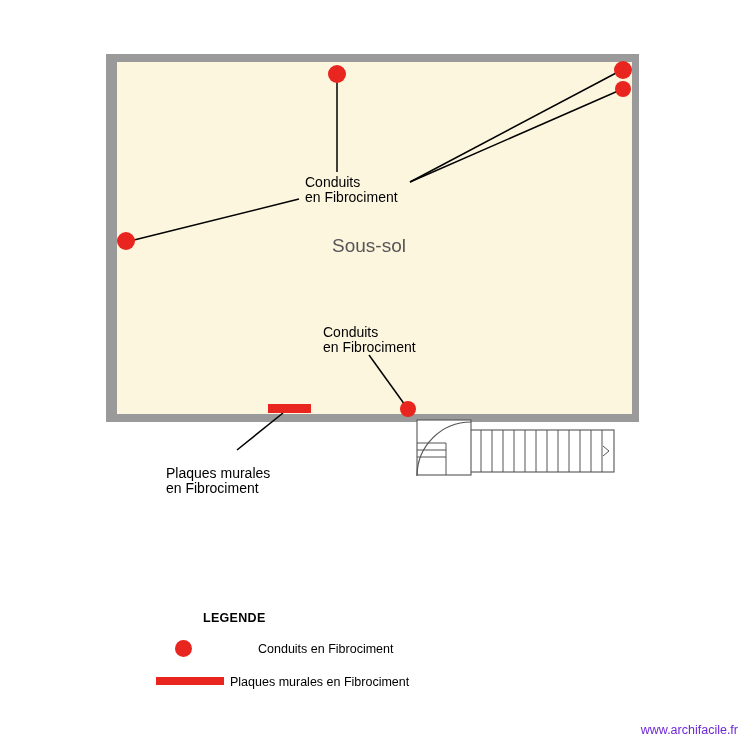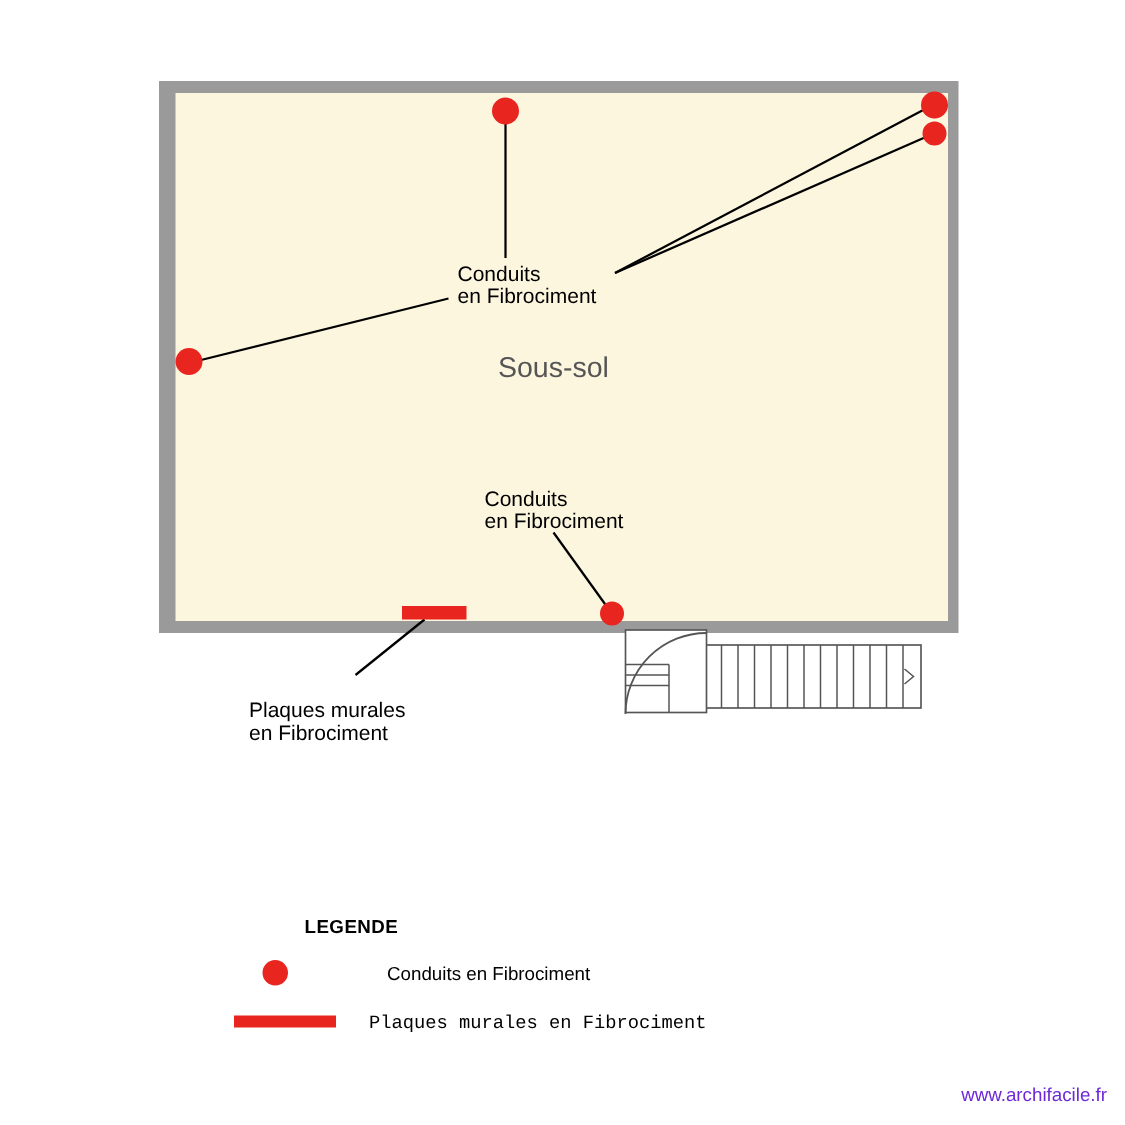--- a/index.html
+++ b/index.html
@@ -160,7 +160,7 @@
   <div class="legend-text" style="left:258px; top:642px;">Conduits en Fibrociment</div>
 
   <div class="legend-bar" style="left:156px; top:677px;"></div>
-  <div class="legend-text" style="left:246px; top:675px;font-family:Liberation Mono, monospace;">Plaques murales en Fibrociment</div>
+  <div class="legend-text" style="left:230px; top:675px;">Plaques murales en Fibrociment</div>
 
   <div class="footer">www.archifacile.fr</div>
 </div>

